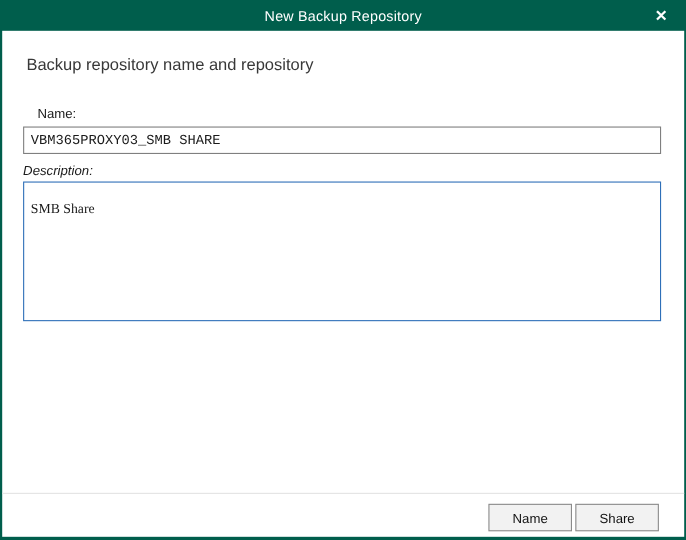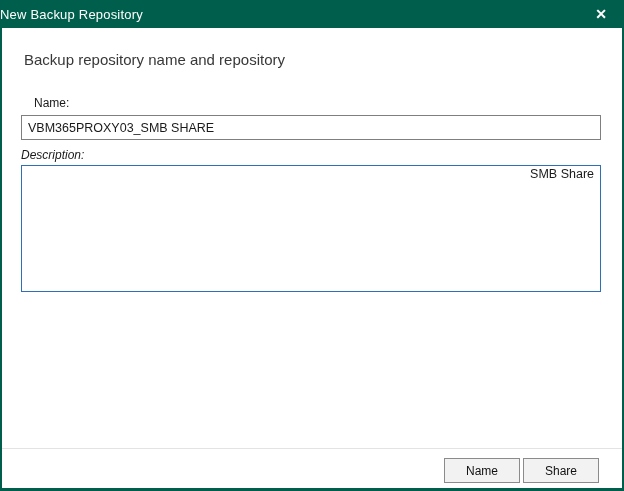--- a/index.html
+++ b/index.html
@@ -25,7 +25,7 @@
   }
   .title-bar{
     position:absolute;top:0;left:0;right:0;height:28px;
-    display:flex;align-items:center;justify-content:flex-start;
+    display:flex;align-items:center;justify-content:center;
     background:var(--green);
   }
   .title-bar .title{

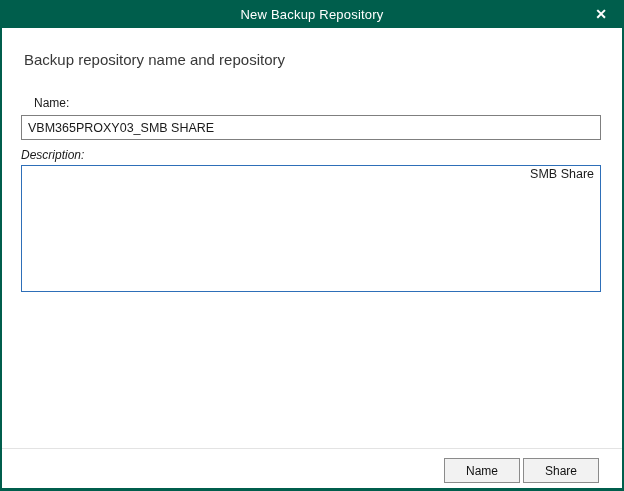--- a/index.html
+++ b/index.html
@@ -55,7 +55,7 @@
     width:580px;height:25px;
     border:1px solid var(--input-border);
     padding:0 6px;font-size:12.5px;color:#1a1a1a;
-    font-family:Liberation Sans, sans-serif;
+    font-family:Liberation Mono, monospace;
     outline:none;background:#fff;
   }
   .desc-label{top:120px;font-style:italic;}

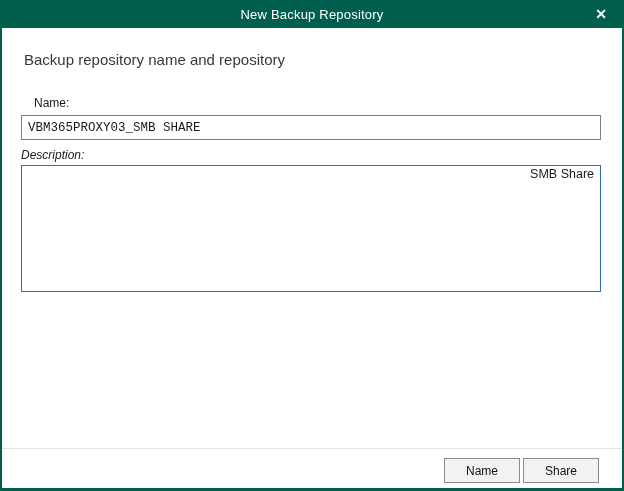--- a/index.html
+++ b/index.html
@@ -63,11 +63,10 @@
     position:absolute;left:19px;top:137px;
     width:580px;height:127px;
     border:1px solid var(--focus-blue);
-    padding:0 6px;font-size:12.5px;color:#1a1a1a;
-    font-family:Liberation Sans, sans-serif;
+    padding:16px 6px;font-size:12.5px;color:#1a1a1a;
+    font-family:Liberation Serif, serif;
     outline:none;resize:none;background:#fff;
     line-height:1.35;
-    text-align:right;
   }
   .footer-divider{
     position:absolute;left:0;right:0;top:420px;height:1px;

